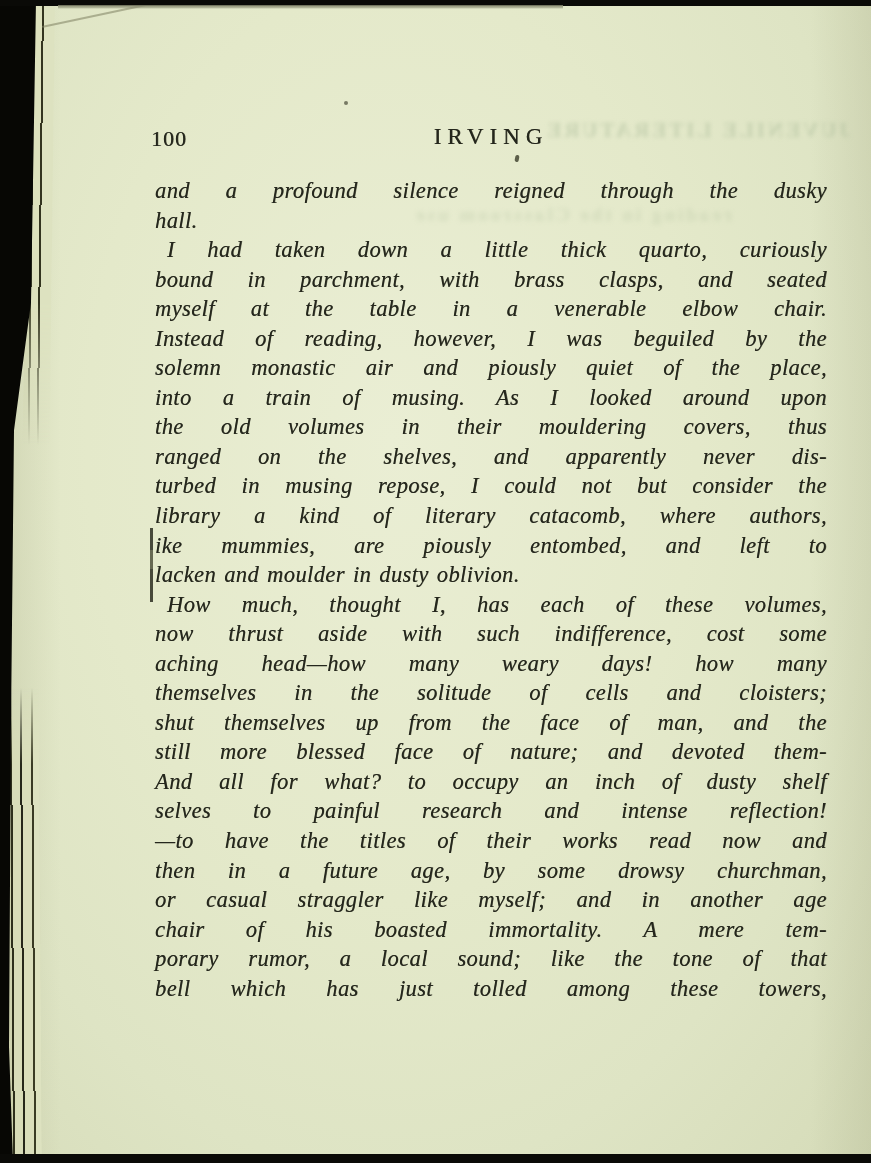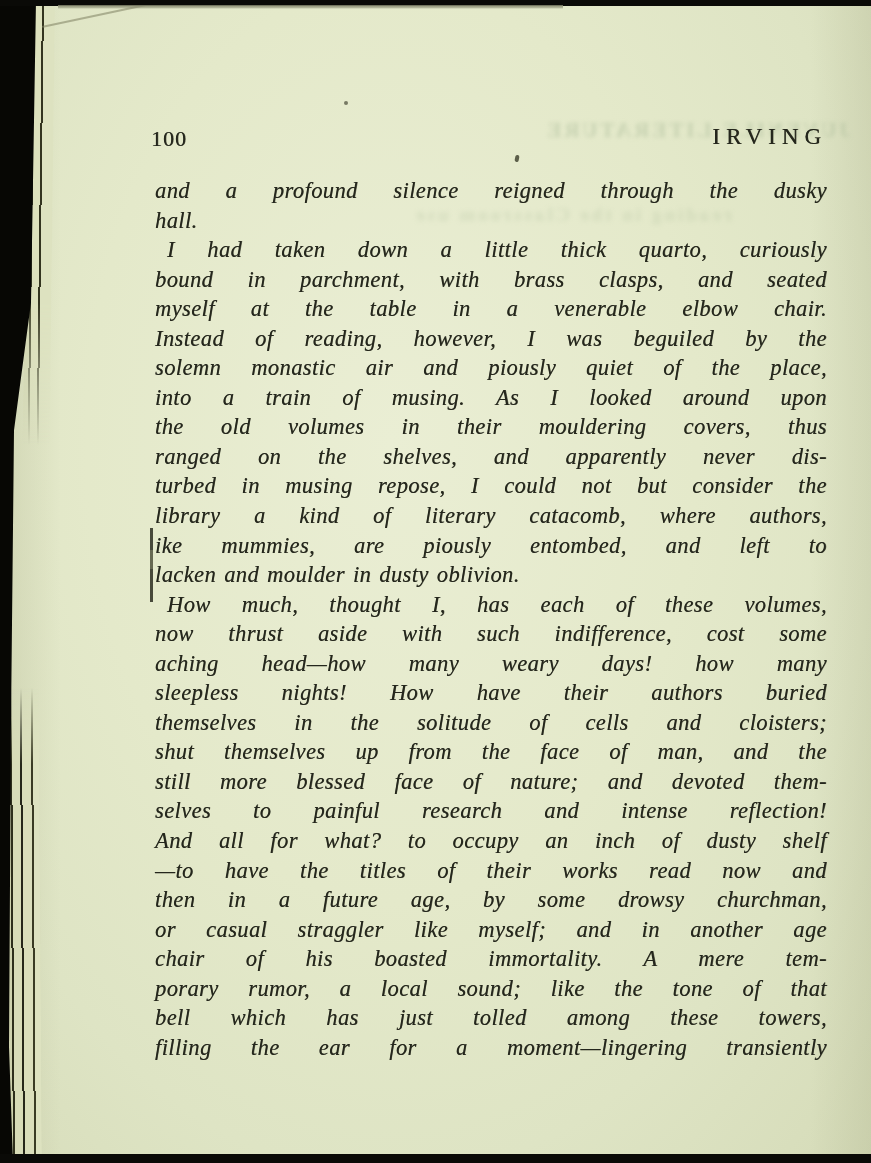--- a/index.html
+++ b/index.html
@@ -39,7 +39,7 @@
   .hdr{position:relative;height:30px;}
   .pagenum{position:absolute;left:-4px;top:2px;font-size:22px;letter-spacing:1px;
     text-shadow:.4px .4px .5px rgba(25,27,15,.7);}
-  .runhead{position:absolute;left:0;right:0;top:0;text-align:right;font-size:23px;
+  .runhead{position:absolute;left:0;right:0;top:0;text-align:center;font-size:23px;
     letter-spacing:6px;text-shadow:.4px .4px .5px rgba(25,27,15,.7);}
   .body{position:absolute;left:0;top:52px;width:672px;font-size:22.5px;
     letter-spacing:.4px;word-spacing:2px;

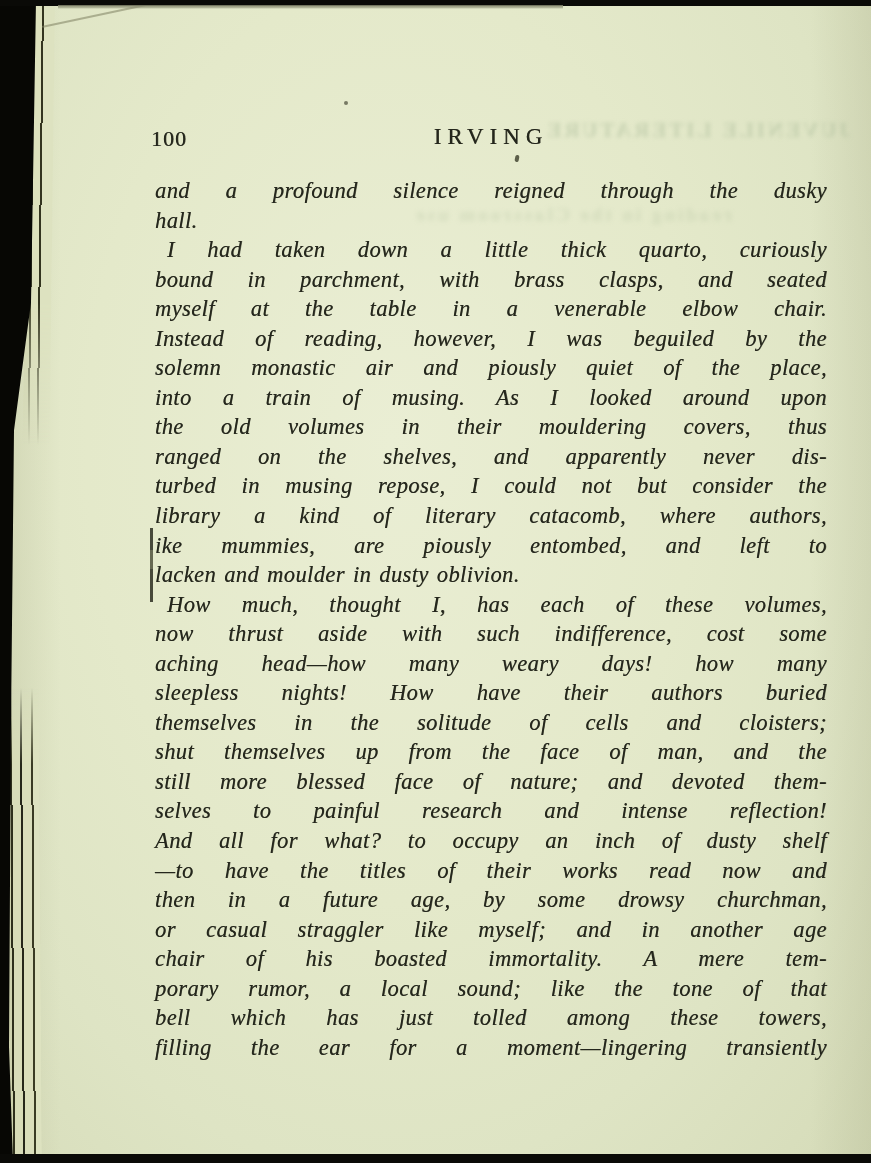--- a/index.html
+++ b/index.html
@@ -91,7 +91,6 @@
           <div class="line j ind">How much, thought I, has each of these volumes,</div>
           <div class="line j">now thrust aside with such indifference, cost some</div>
           <div class="line j">aching head—how many weary days! how many</div>
-          <div class="line j">sleepless nights!  How have their authors buried</div>
           <div class="line j">themselves in the solitude of cells and cloisters;</div>
           <div class="line j">shut themselves up from the face of man, and the</div>
           <div class="line j">still more blessed face of nature; and devoted them-</div>

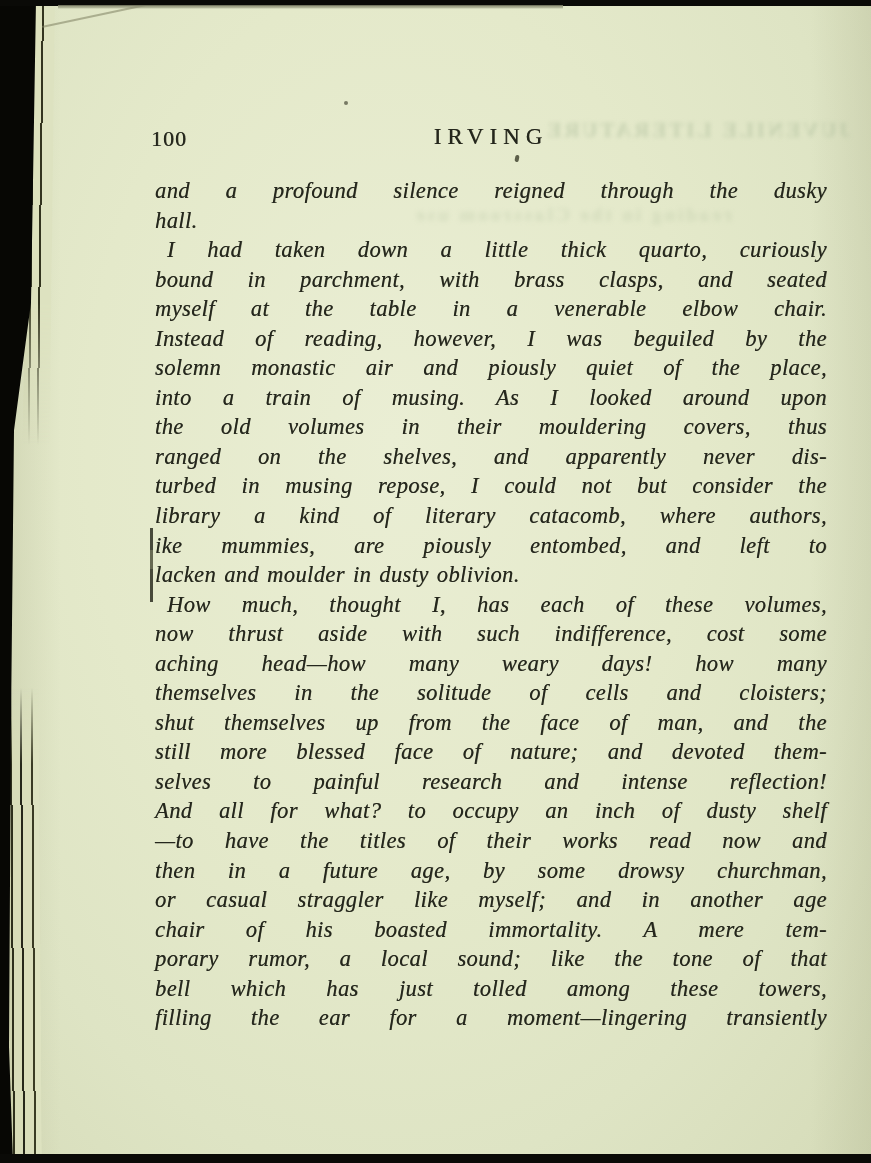--- a/index.html
+++ b/index.html
@@ -94,8 +94,8 @@
           <div class="line j">themselves in the solitude of cells and cloisters;</div>
           <div class="line j">shut themselves up from the face of man, and the</div>
           <div class="line j">still more blessed face of nature; and devoted them-</div>
+          <div class="line j">And all for what? to occupy an inch of dusty shelf</div>
           <div class="line j">selves to painful research and intense reflection!</div>
-          <div class="line j">And all for what? to occupy an inch of dusty shelf</div>
           <div class="line j">—to have the titles of their works read now and</div>
           <div class="line j">then in a future age, by some drowsy churchman,</div>
           <div class="line j">or casual straggler like myself; and in another age</div>

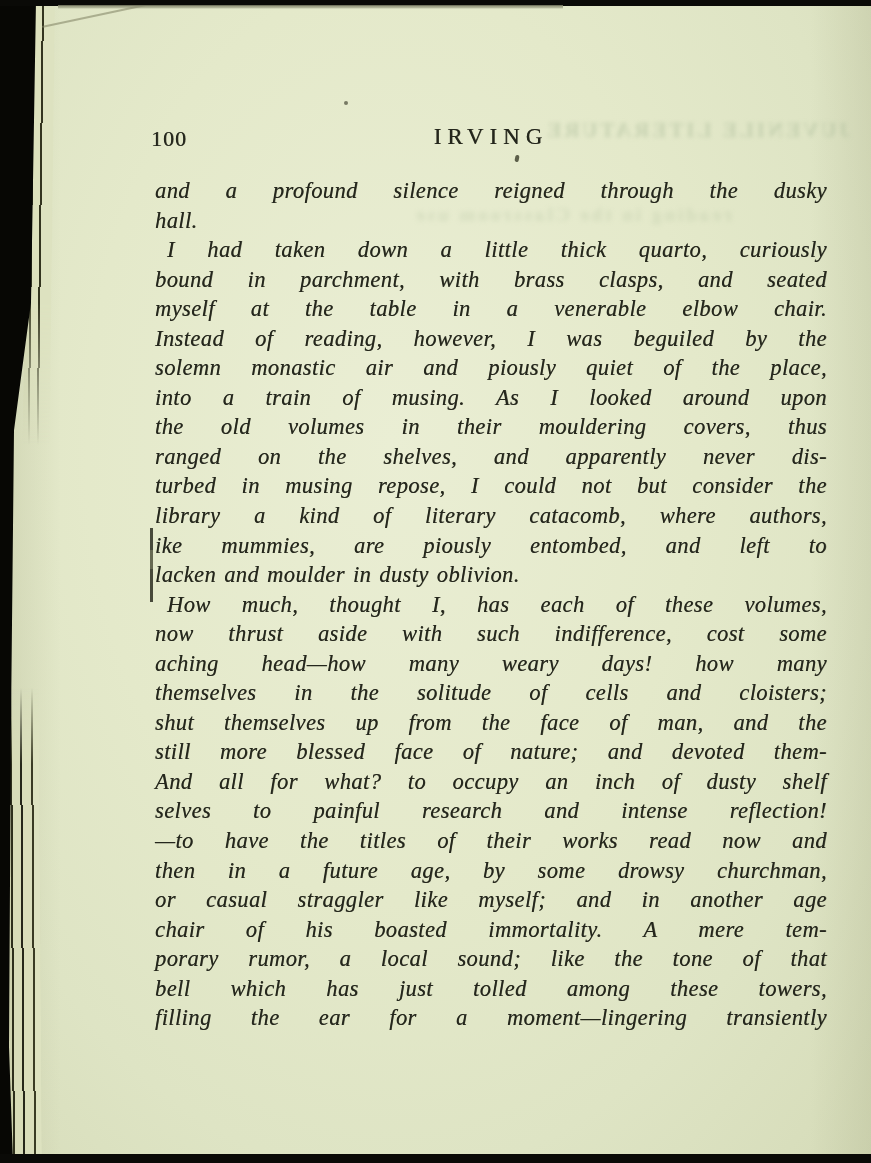--- a/index.html
+++ b/index.html
@@ -102,7 +102,6 @@
           <div class="line j">chair of his boasted immortality.  A mere tem-</div>
           <div class="line j">porary rumor, a local sound; like the tone of that</div>
           <div class="line j">bell which has just tolled among these towers,</div>
-          <div class="line j">filling the ear for a moment—lingering transiently</div>
         </div>
       </div>
   </div>

